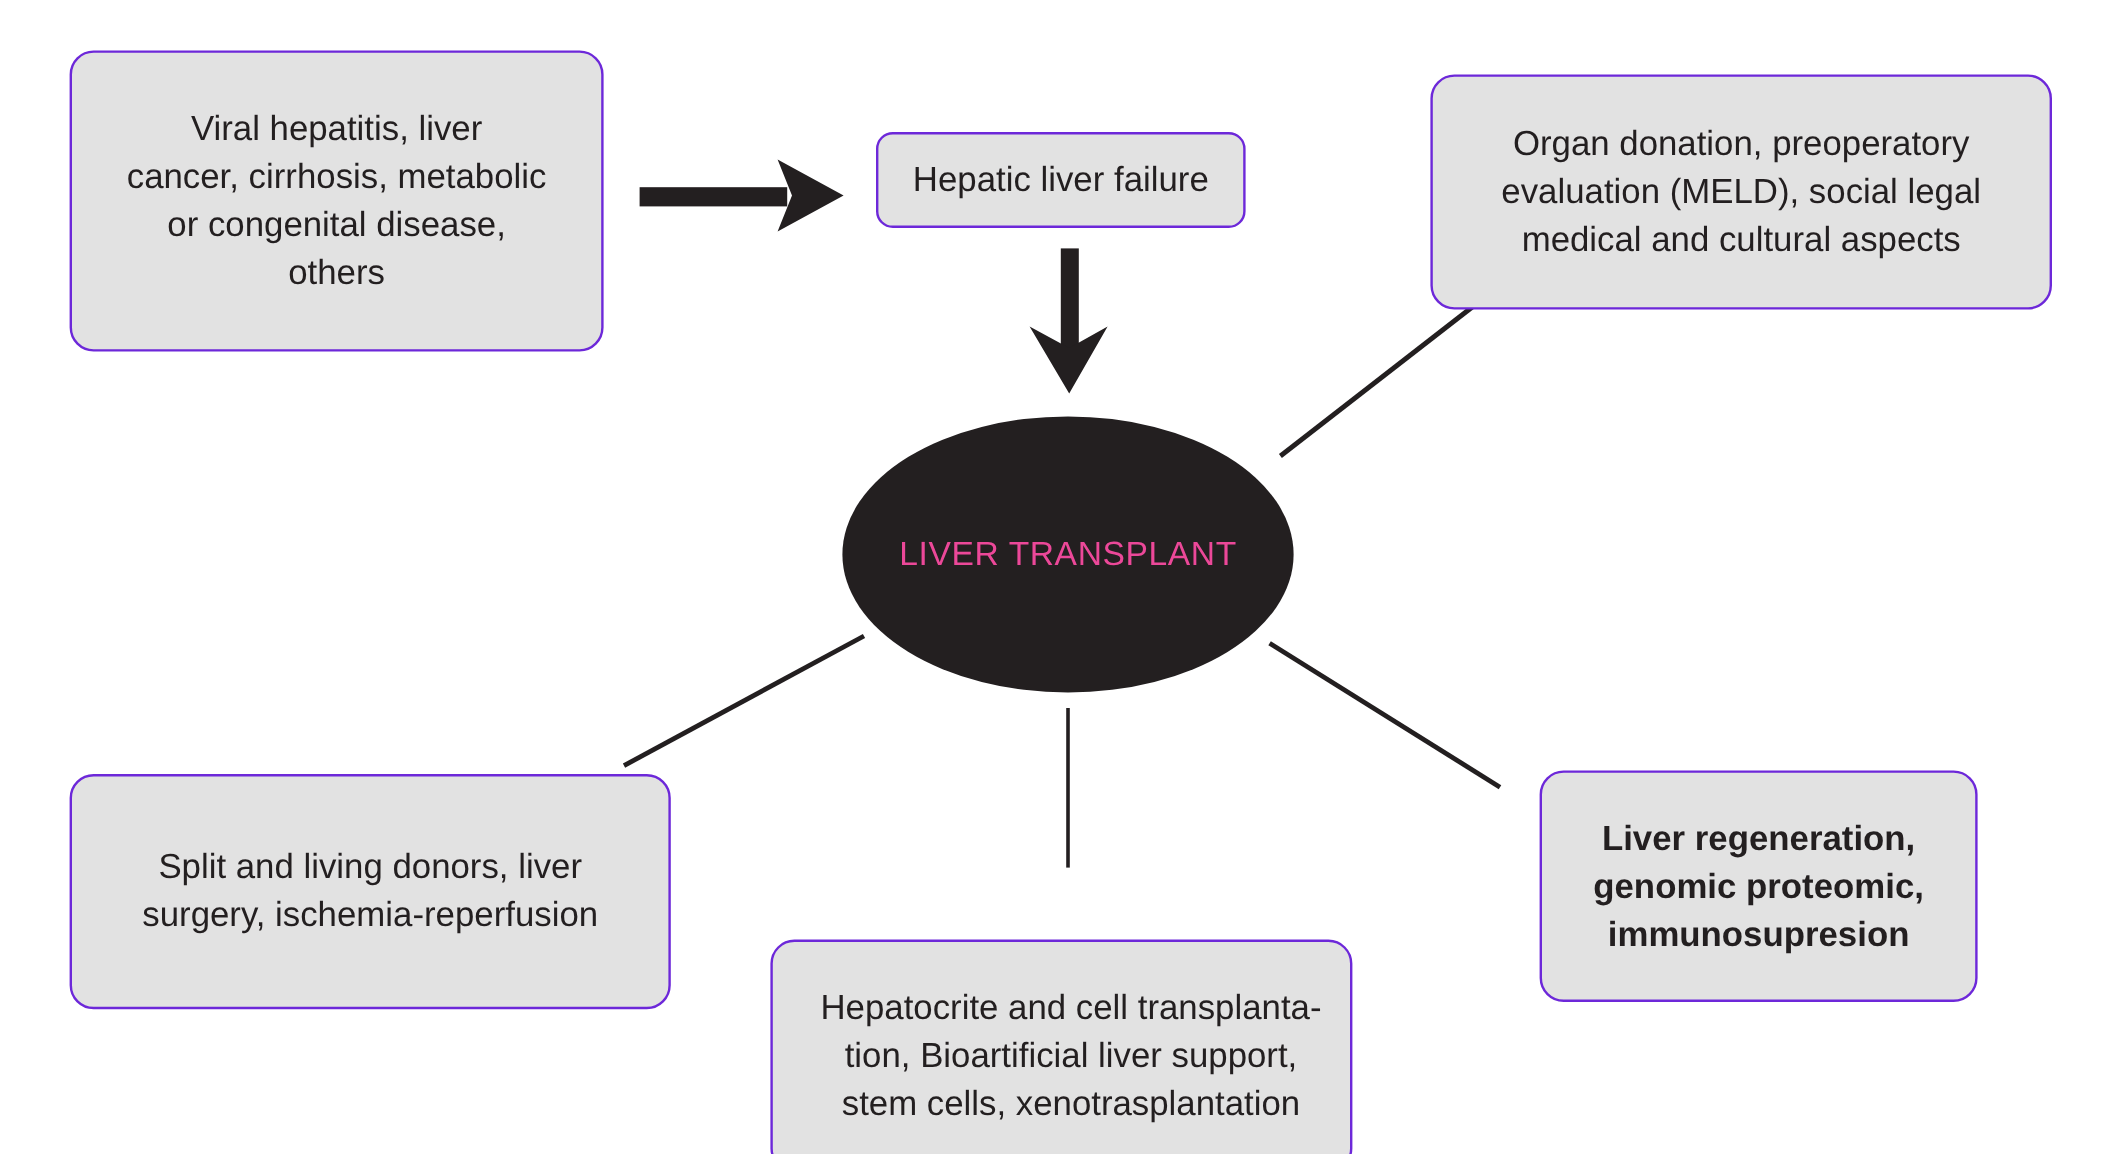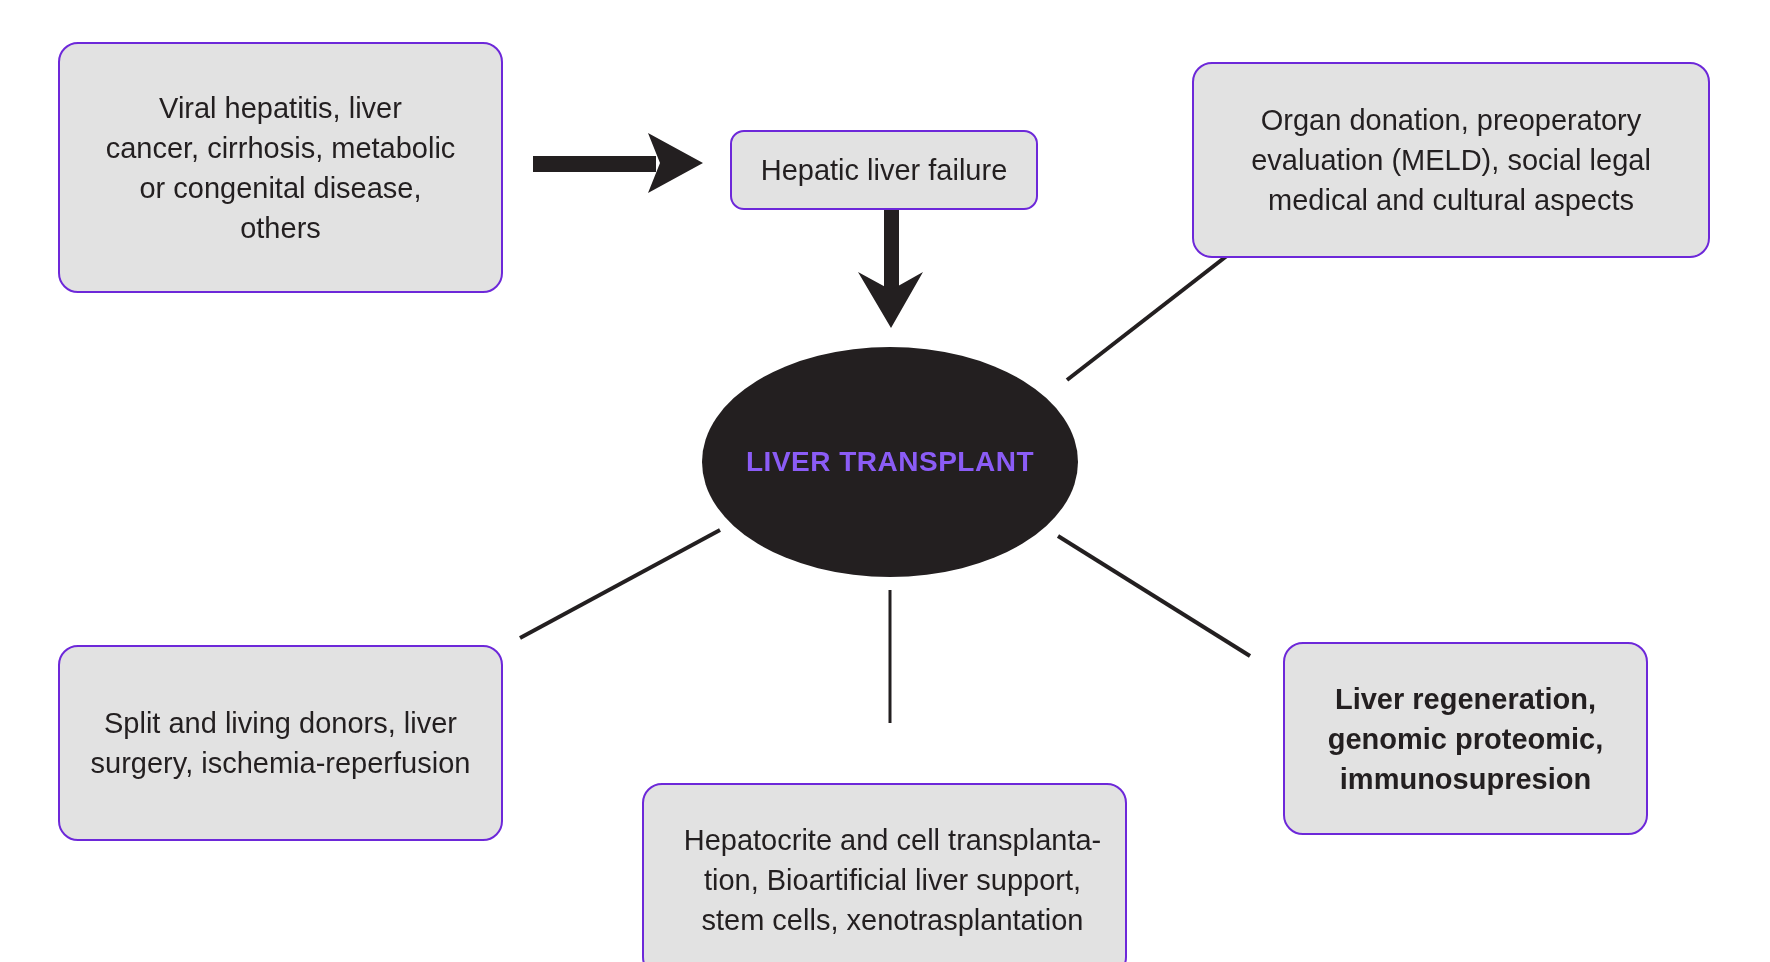--- a/index.html
+++ b/index.html
@@ -38,7 +38,7 @@
     box-sizing: border-box;
   }
   .node-causes          { left: 58px;   top: 42px;  width: 445px; height: 251px; }
-  .node-hepatic-failure { left: 730px;  top: 110px; width: 308px; height: 80px; border-radius: 14px; margin-top: 20px; }
+  .node-hepatic-failure { left: 730px;  top: 110px; width: 308px; height: 80px; border-radius: 14px; }
   .node-organ-donation  { left: 1192px; top: 62px;  width: 518px; height: 196px; }
   .node-split-donors    { left: 58px;   top: 645px; width: 445px; height: 196px; }
   .node-hepatocyte      { left: 642px;  top: 783px; width: 485px; height: 194px; padding-left: 16px; }

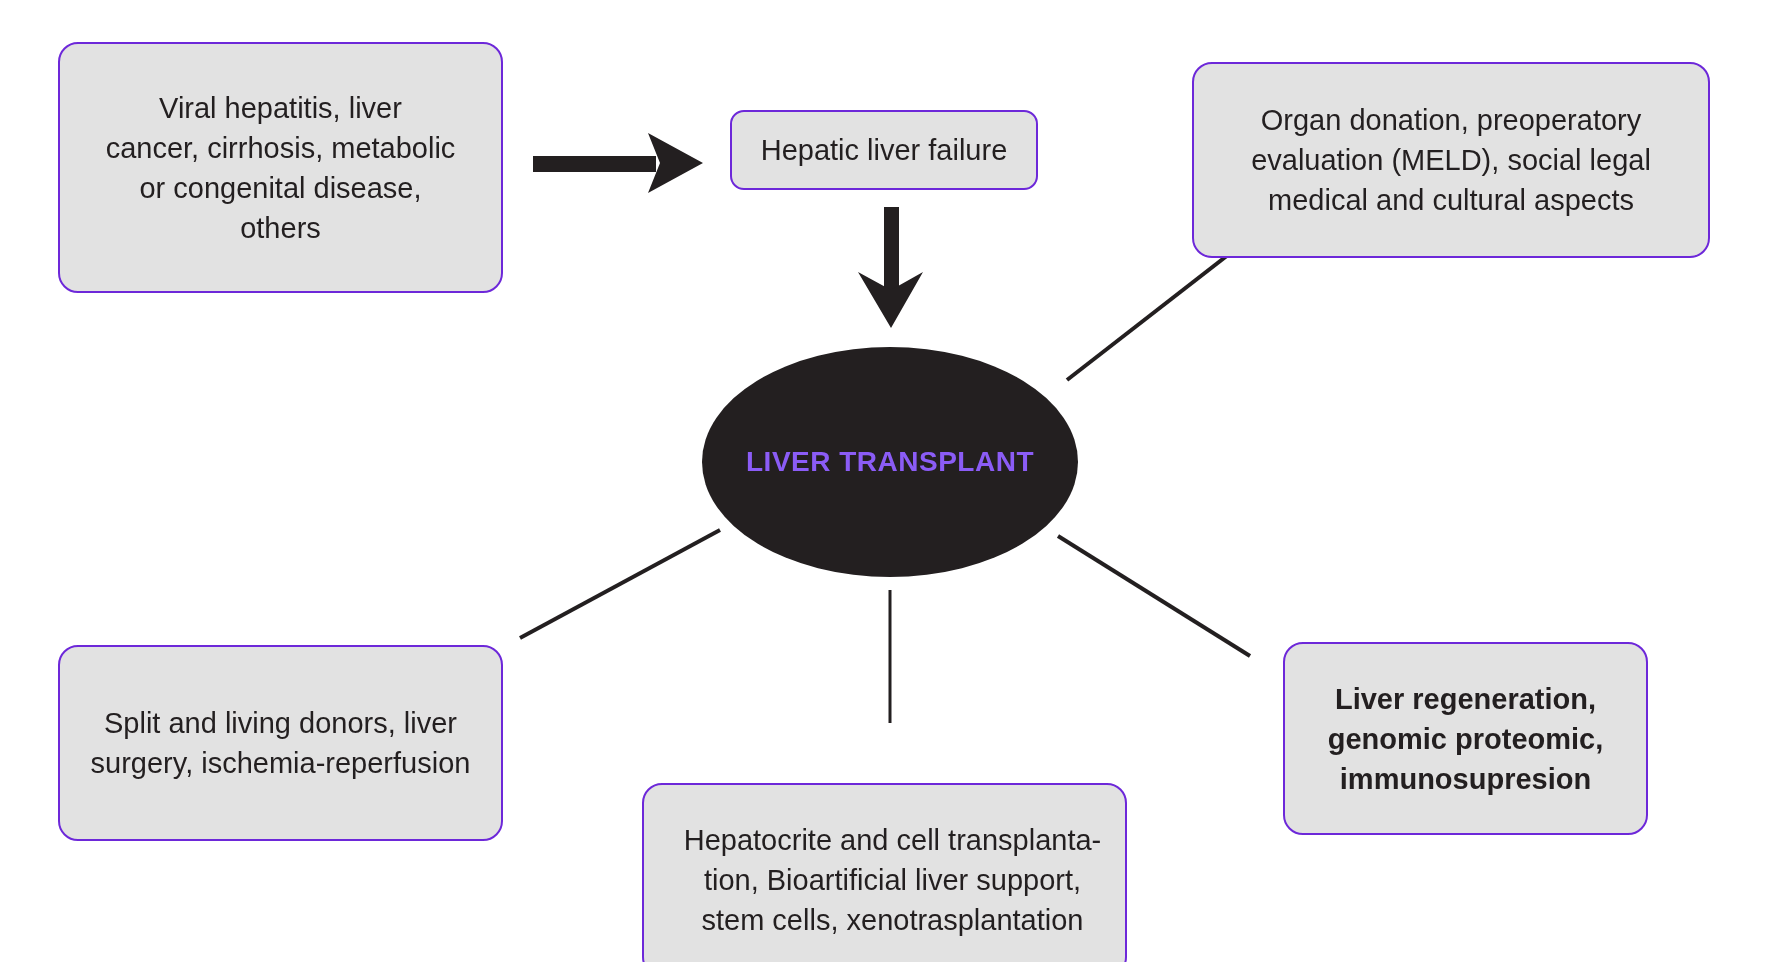--- a/index.html
+++ b/index.html
@@ -55,10 +55,9 @@
     align-items: center;
     justify-content: center;
     text-align: center;
-    color: #8b5cf6;
+    color: #ec4899;
     font-size: 28px;
     letter-spacing: 0.5px;
-    font-weight: bold;
   }
 </style>
 </head>

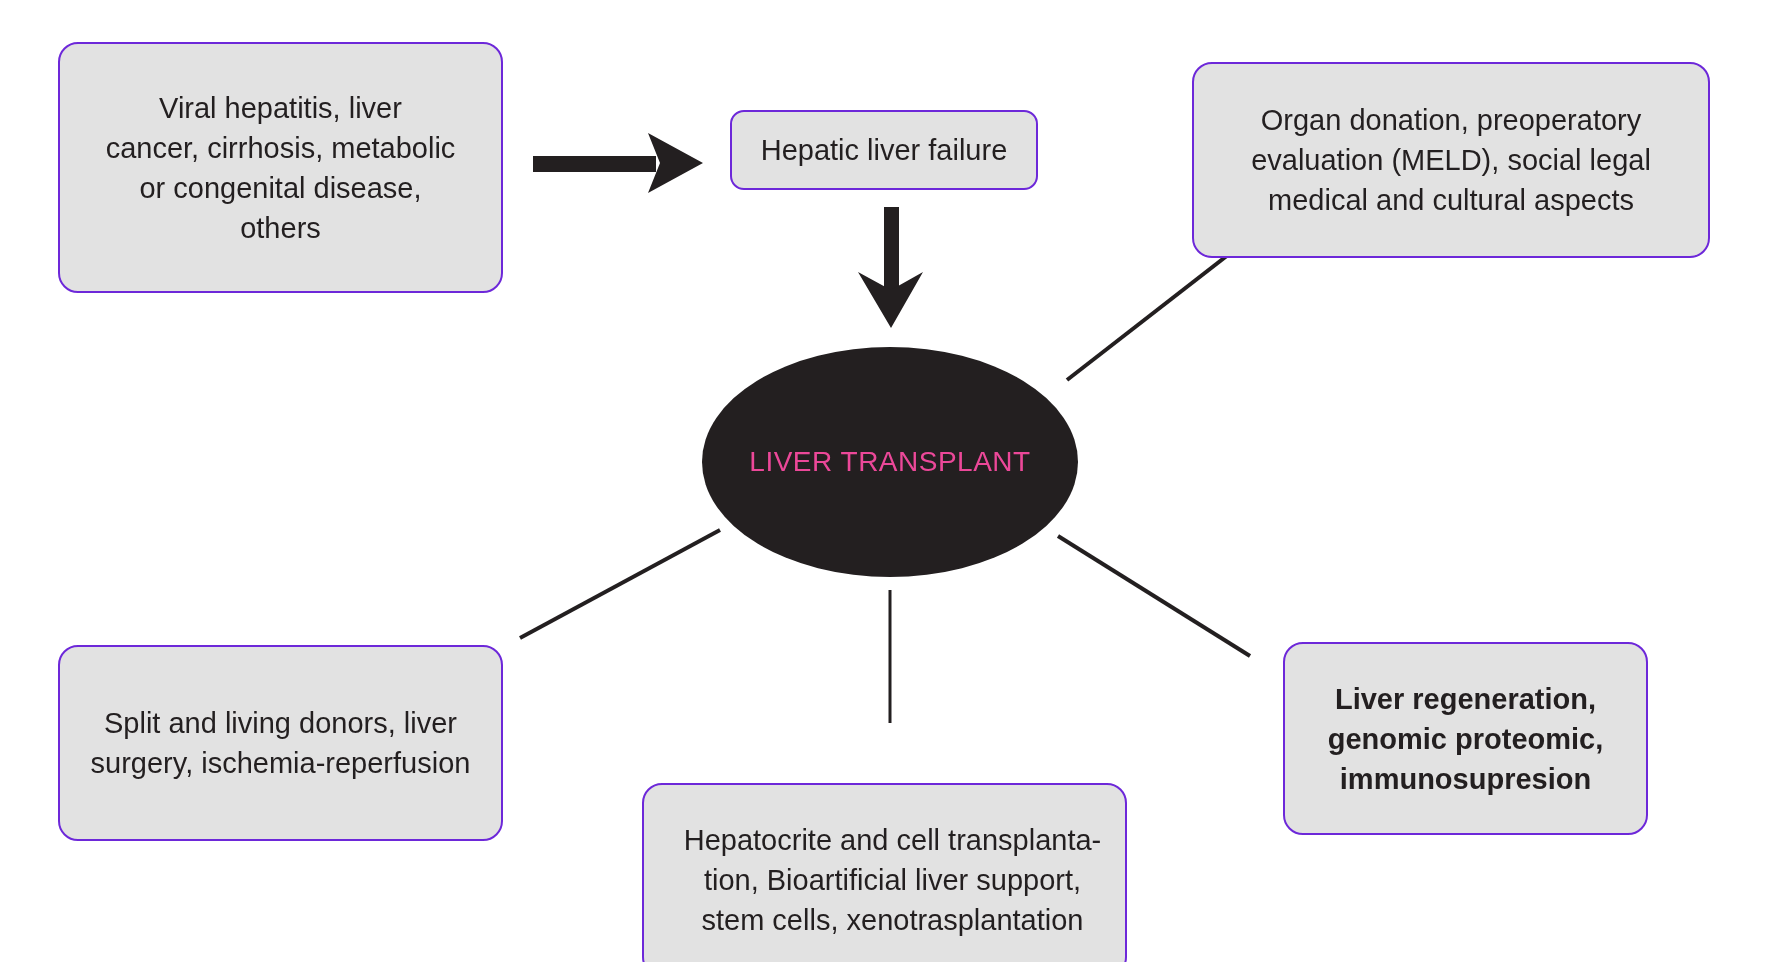--- a/index.html
+++ b/index.html
@@ -40,7 +40,7 @@
   .node-causes          { left: 58px;   top: 42px;  width: 445px; height: 251px; }
   .node-hepatic-failure { left: 730px;  top: 110px; width: 308px; height: 80px; border-radius: 14px; }
   .node-organ-donation  { left: 1192px; top: 62px;  width: 518px; height: 196px; }
-  .node-split-donors    { left: 58px;   top: 645px; width: 445px; height: 196px; }
+  .node-split-donors    { left: 58px;   top: 645px; width: 501px; height: 196px; }
   .node-hepatocyte      { left: 642px;  top: 783px; width: 485px; height: 194px; padding-left: 16px; }
   .node-regeneration    { left: 1283px; top: 642px; width: 365px; height: 193px; font-weight: bold; }
   .node-ellipse {

